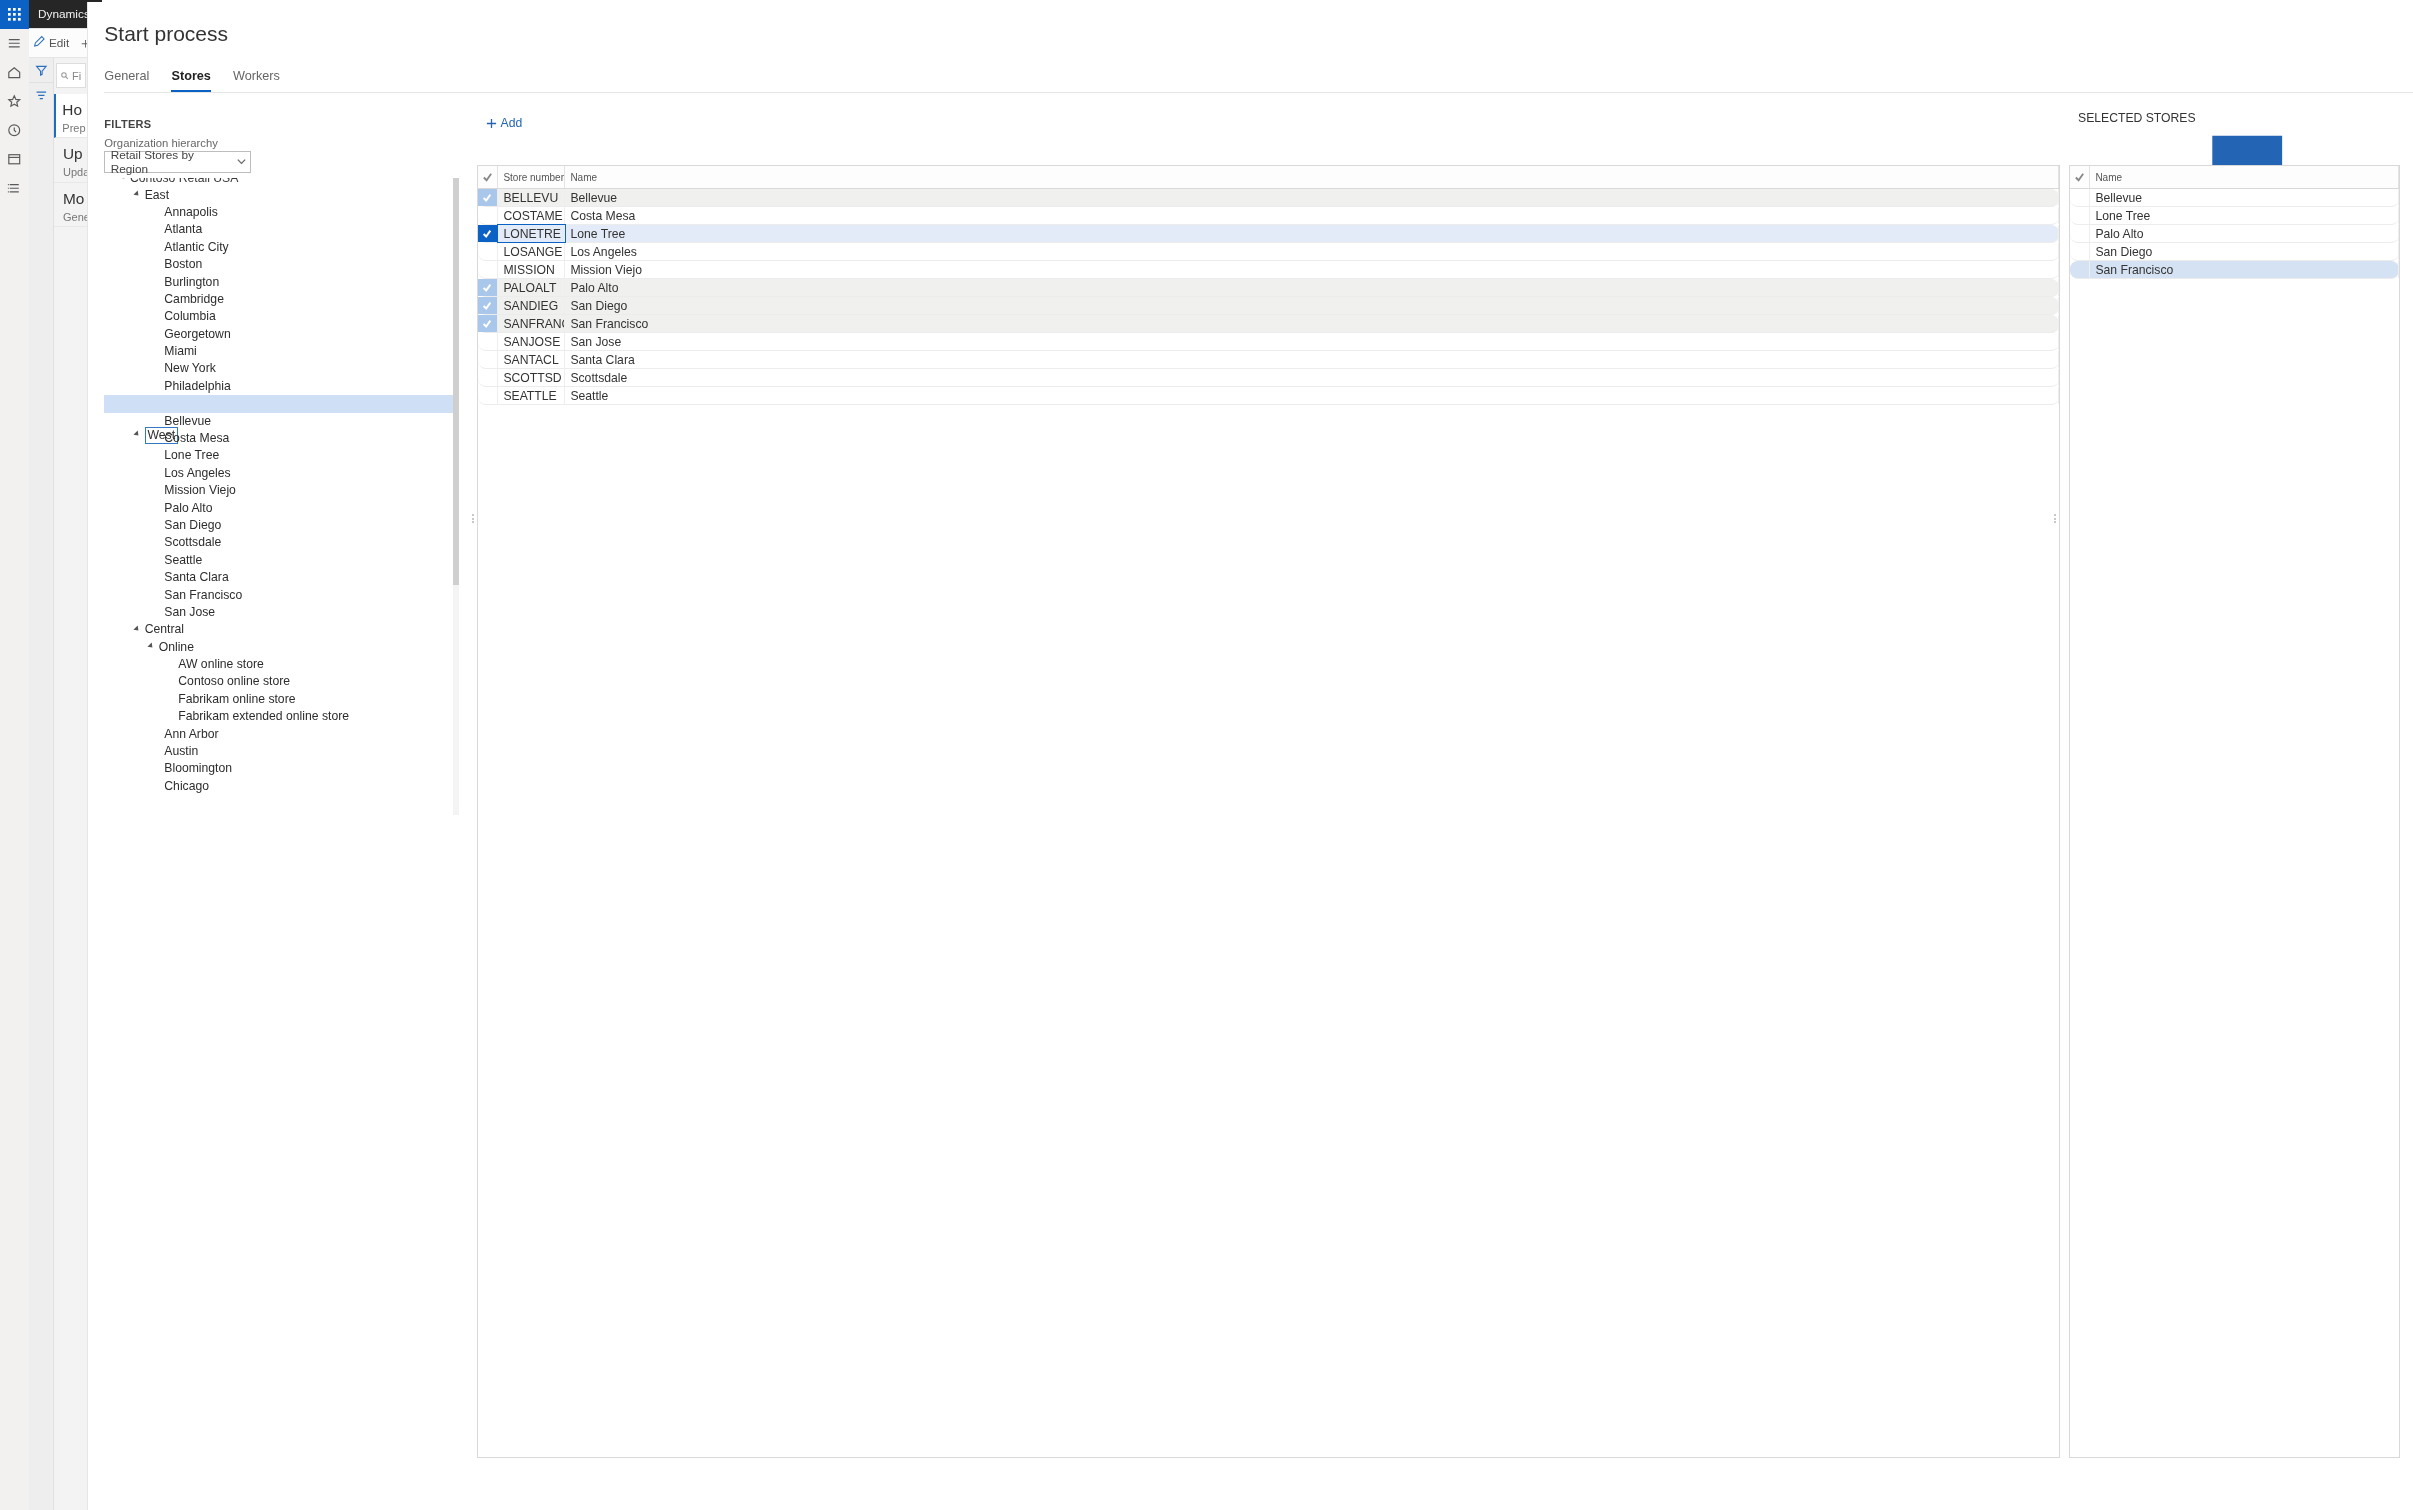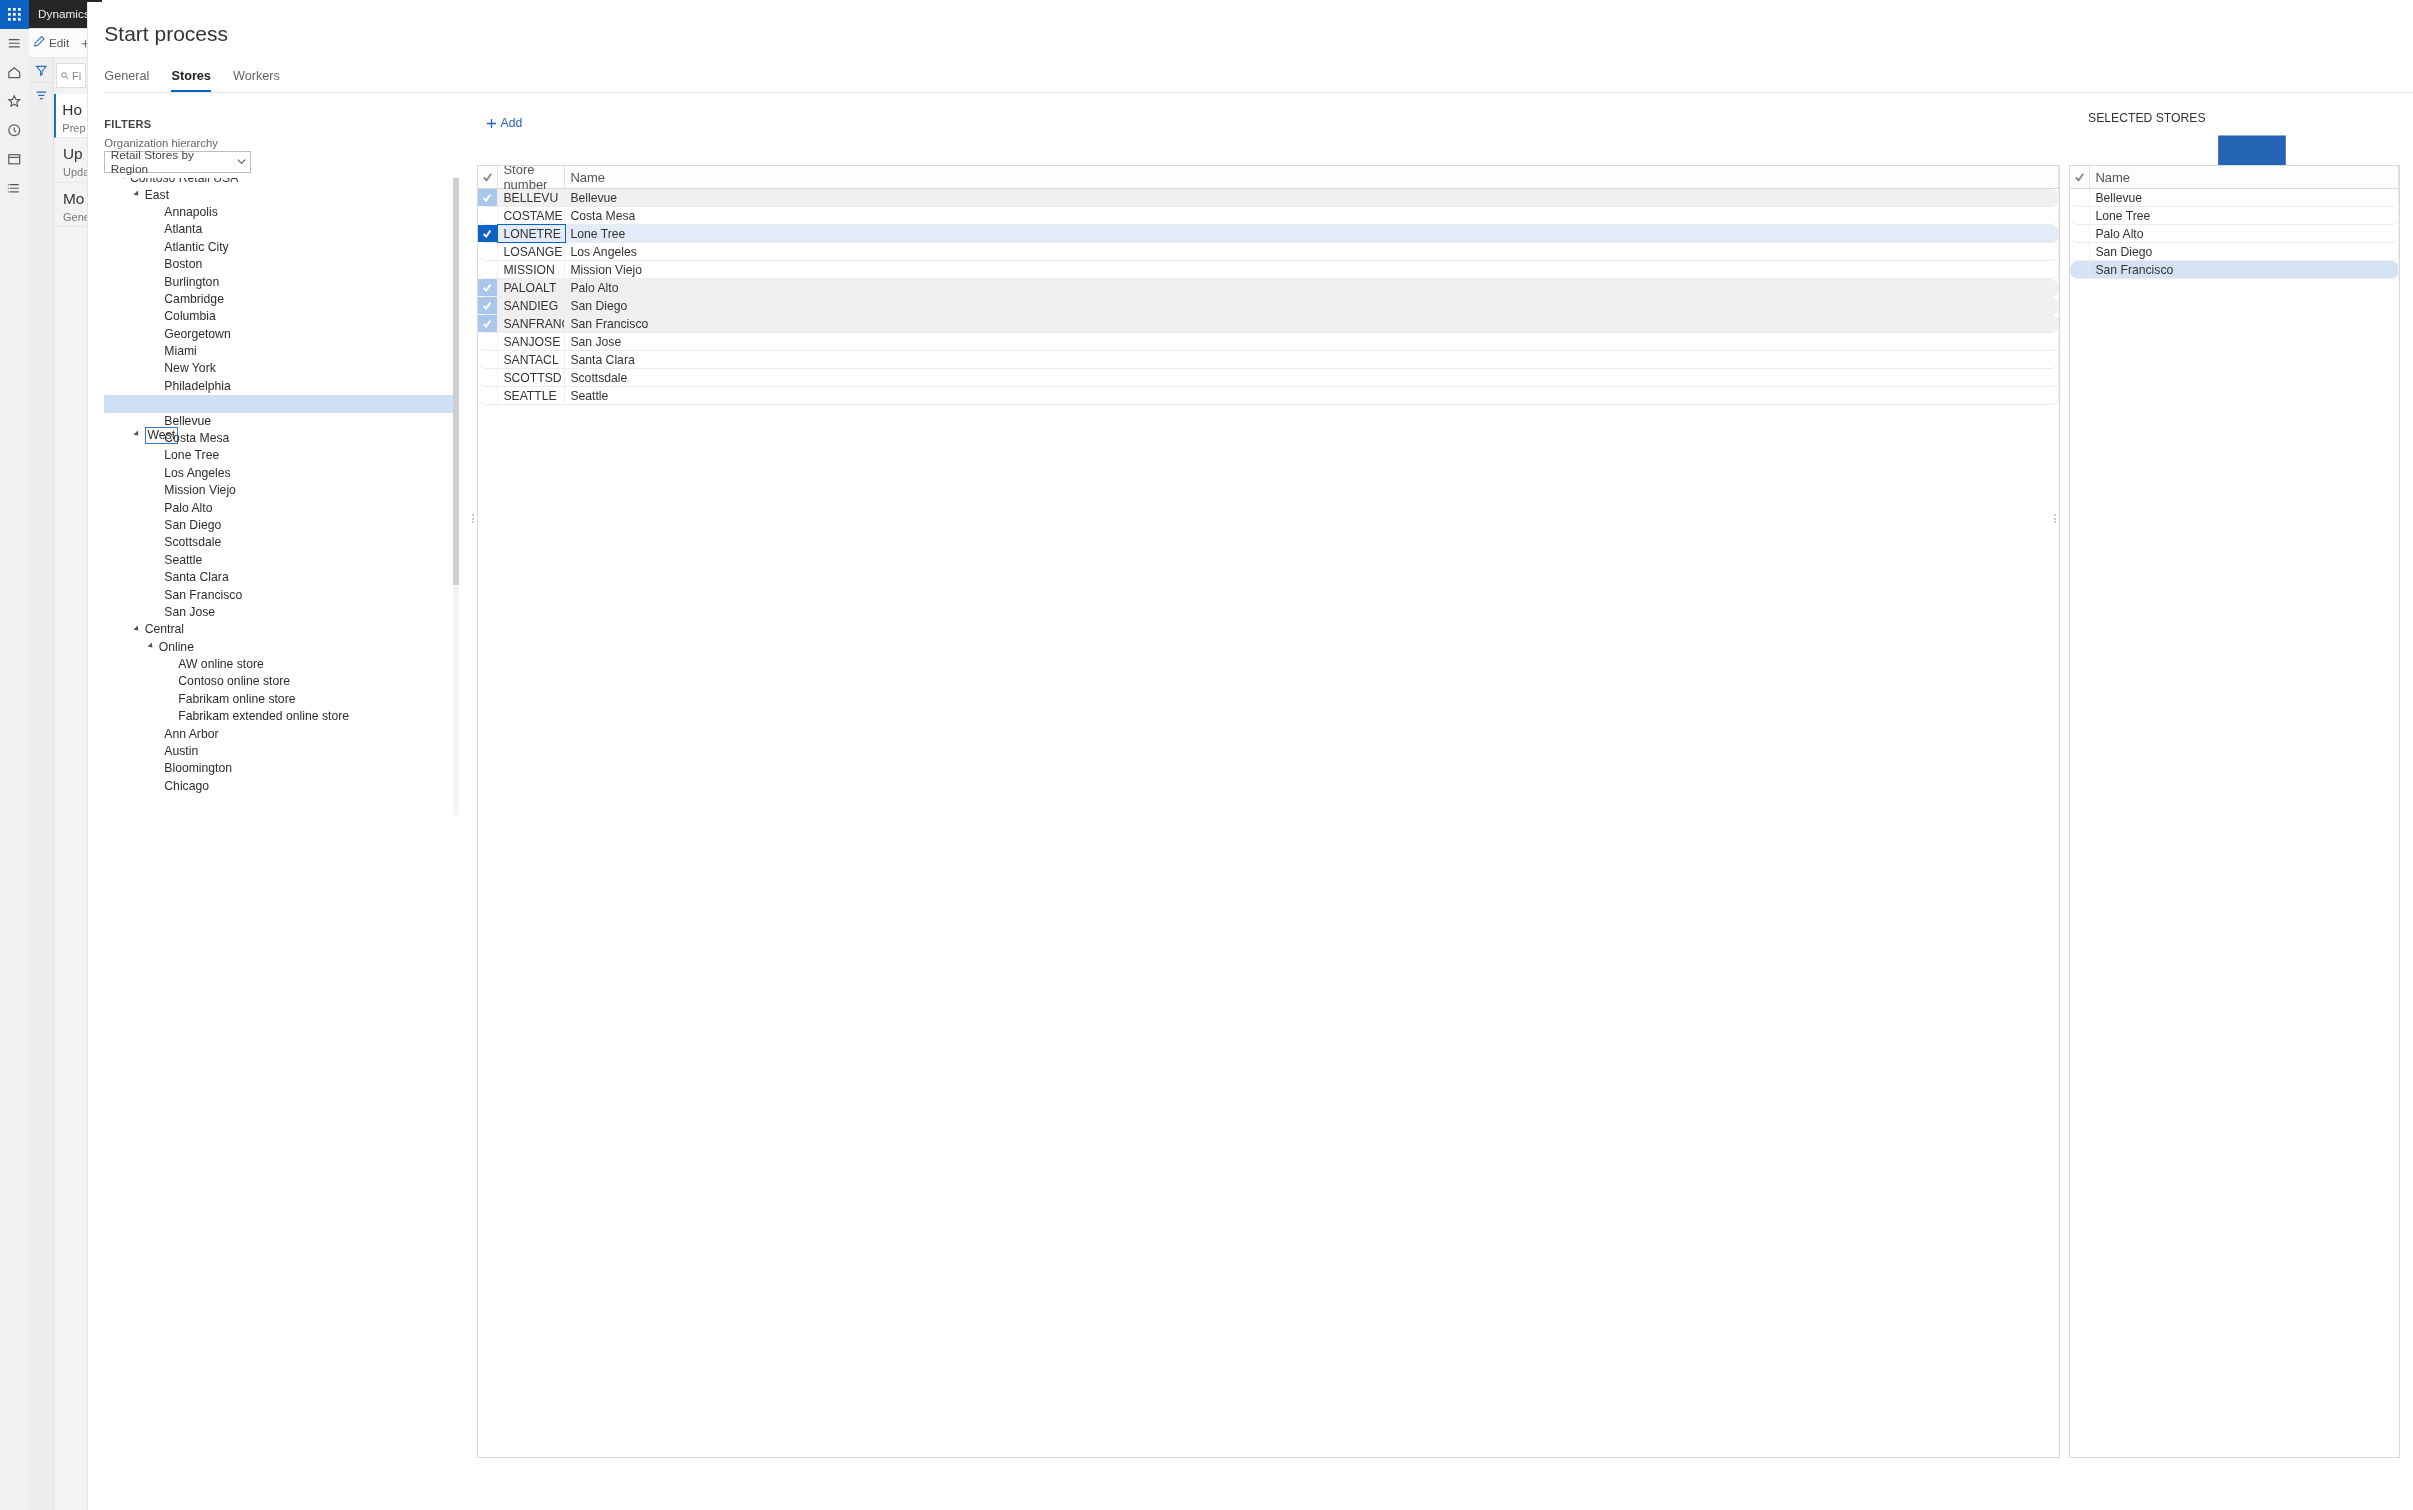--- a/index.html
+++ b/index.html
@@ -87,7 +87,7 @@
   .col-name { flex:1; }
   .sel-col-name { flex:1; }
 
-  .sel-panel { width:344px; flex:0 0 344px; padding-left:19px; padding-right:12.7px; position:relative;}
+  .sel-panel { width:344px; flex:0 0 344px; padding-left:9px; padding-right:12.7px; position:relative;}
   .sel-panel .grid { left:0; right:12.7px; }
 
   .divider-h { position:absolute; top:398px; width:5.4px; height:20px; display:flex; flex-direction:column; align-items:center; justify-content:center; gap:1.8px; cursor:col-resize;}

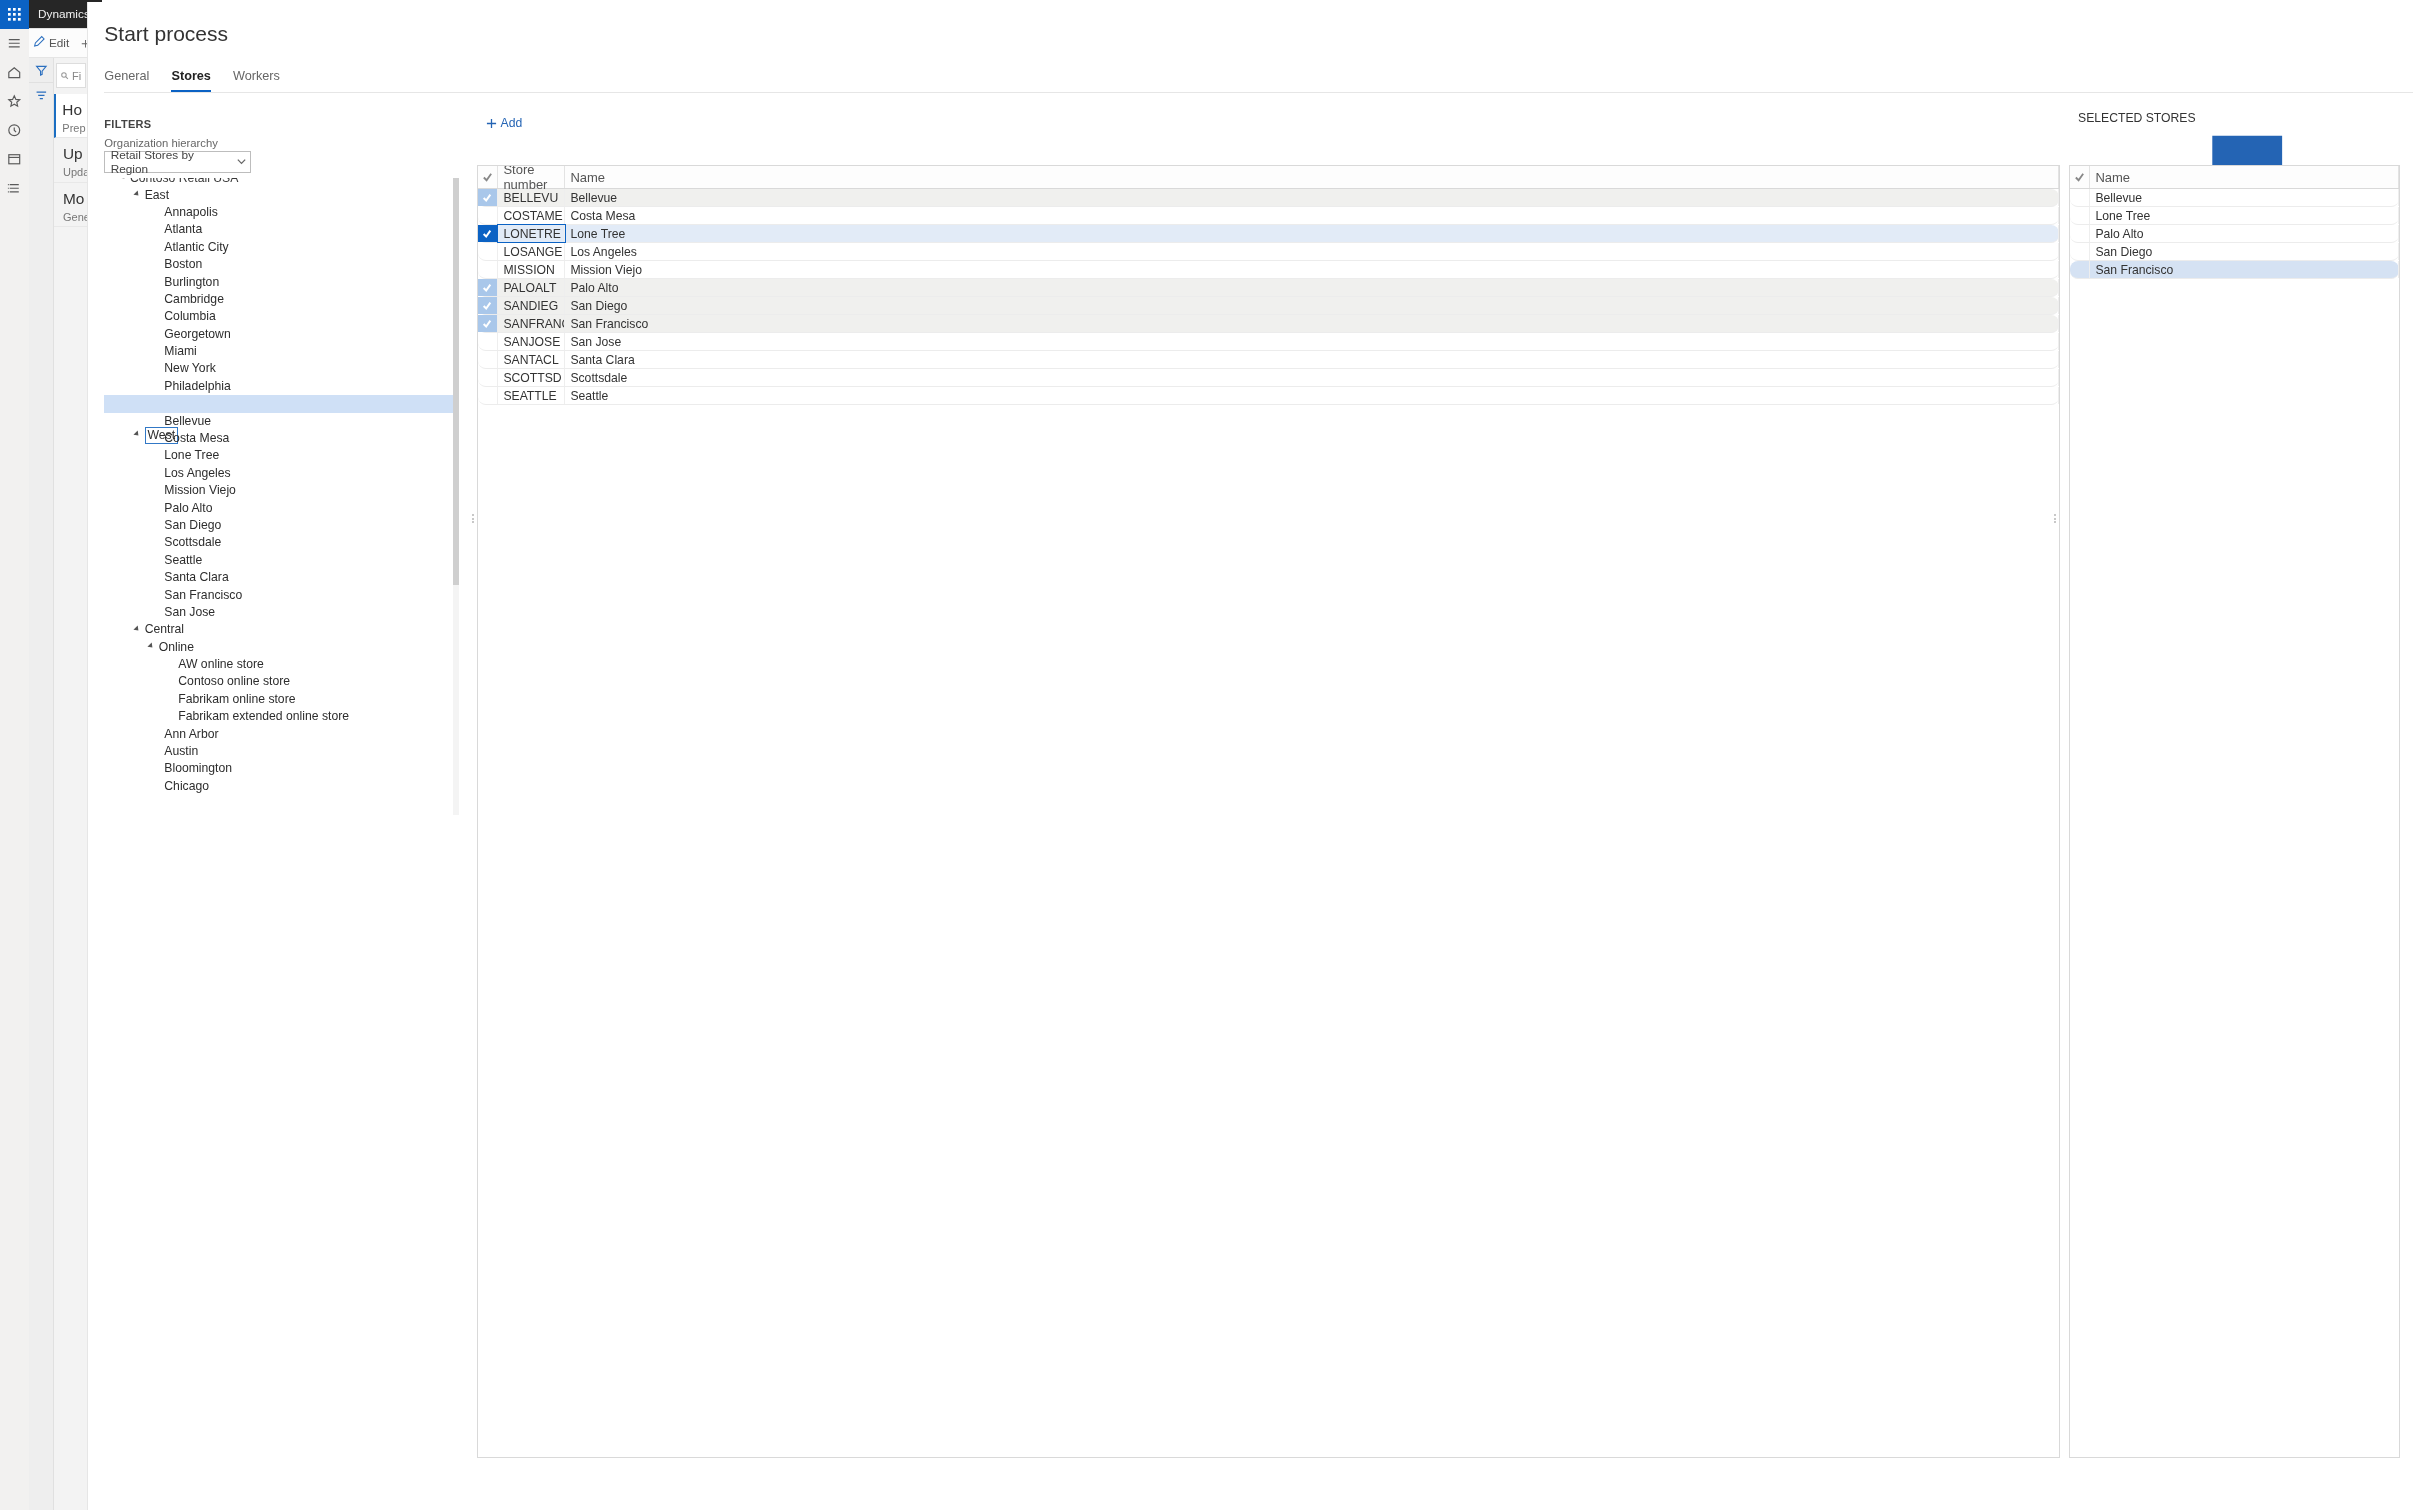--- a/index.html
+++ b/index.html
@@ -69,7 +69,7 @@
 
   .grid { border:0.9px solid #d9d9d9; background:#fff; position:absolute; top:54px; left:3.6px; right:9px; bottom:5.4px; overflow:hidden;}
   .gridhead { display:flex; height:23.5px; background:#fdfdfd; border-bottom:0.9px solid #d9d9d9;}
-  .gh { border-right:0.9px solid #e3e3e3; display:flex; align-items:center; padding-left:5.4px; color:#555; font-size:13px; position:relative;}
+  .gh { border-right:0.9px solid #e3e3e3; display:flex; align-items:center; padding-left:5.4px; color:#555; font-size:10px; position:relative;}
   .gh.check { width:20px; justify-content:center; padding:0;}
   .gh.check svg{ width:11px; height:11px; stroke:#888; fill:none; stroke-width:2;}
   .gridrow { display:flex; height:18px; border-bottom:0.9px solid #ececec;border-radius:8px; }

